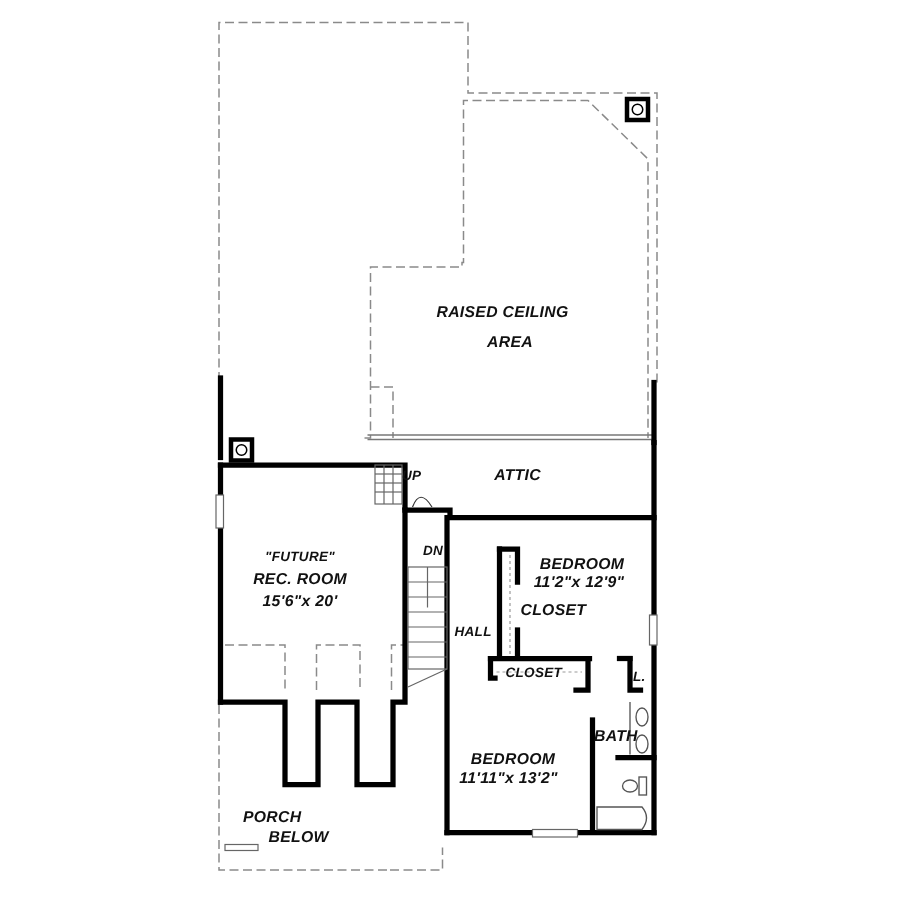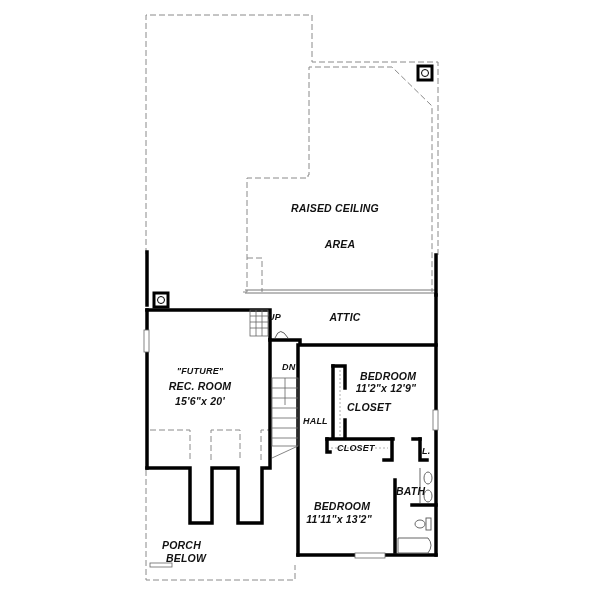--- a/index.html
+++ b/index.html
@@ -127,7 +127,7 @@
 </svg>
 
 <div class="lbl c med" style="left:335px; top:202px;">RAISED CEILING</div>
-<div class="lbl c med" style="left:340px; top:238px;">AREA</div>
+<div class="lbl c med" style="left:340px; top:222px;">AREA</div>
 
 <div class="lbl c med" style="left:345px; top:311px;">ATTIC</div>
 <div class="lbl small" style="left:268px; top:312px;">UP</div>

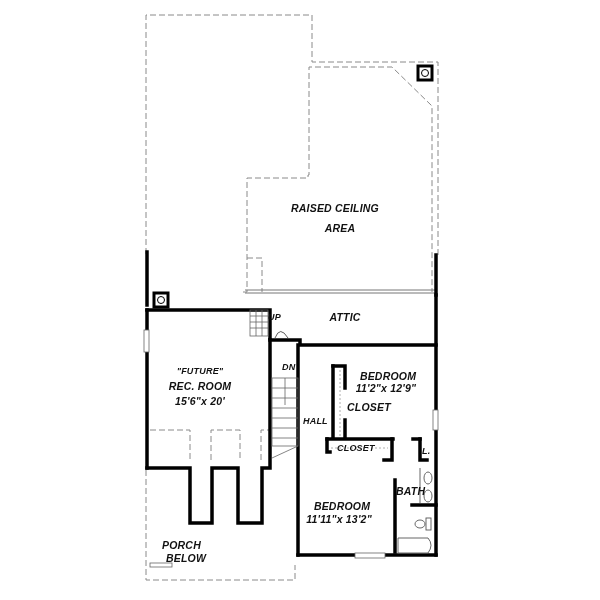--- a/index.html
+++ b/index.html
@@ -149,6 +149,6 @@
 <div class="lbl c med" style="left:339px; top:513px;">11'11"x 13'2"</div>
 
 <div class="lbl med" style="left:162px; top:539px;">PORCH</div>
-<div class="lbl med" style="left:166px; top:552px;">BELOW</div>
+<div class="lbl med" style="left:179px; top:552px;">BELOW</div>
 
 </body></html>

